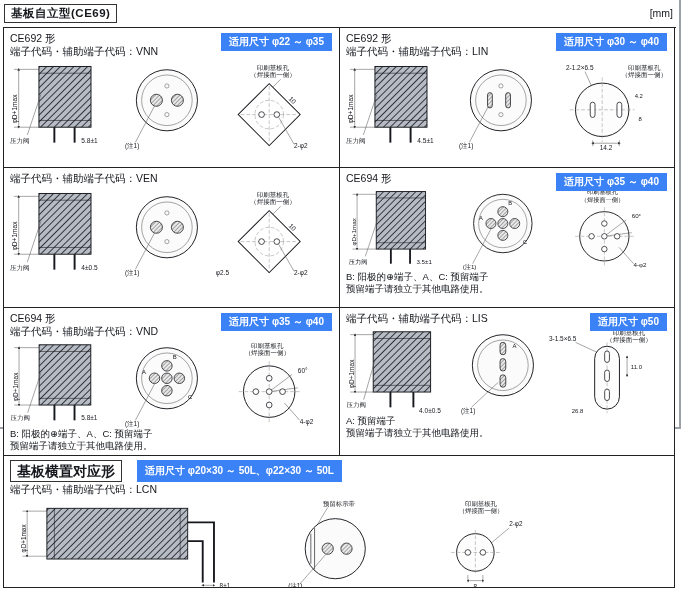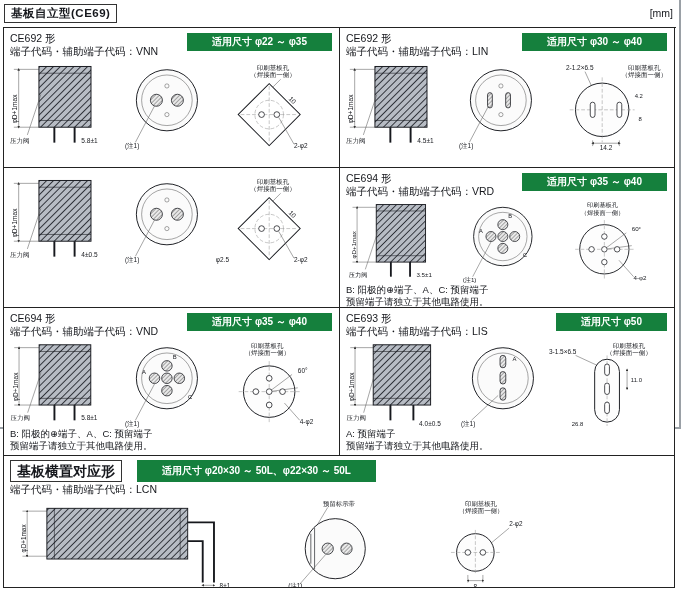--- a/index.html
+++ b/index.html
@@ -13,7 +13,7 @@
   .panel{border-right:1.5px solid #222;border-bottom:1.5px solid #222;position:relative;padding:4px 5px 2px 6px;background:#fff;overflow:hidden}
   .panel.wide{grid-column:1 / span 2}
   .ph-form,.ph-code{font-size:10.5px;line-height:13px}
-  .badge{position:absolute;top:5px;right:7px;background:#15803d;color:#fff;font-size:10px;font-weight:bold;padding:2px 25px;white-space:nowrap}
+  .badge{position:absolute;top:5px;right:7px;background:#3b82f6;color:#fff;font-size:10px;font-weight:bold;padding:2px 8px;white-space:nowrap}
   .badge-inline{position:static;margin-left:12px;display:inline-block;vertical-align:2px}
   .wide-head{line-height:18px;margin-bottom:1px}
   .subhead{display:inline-block;border:1px solid #333;font-weight:bold;font-size:14px;padding:1px 6px}

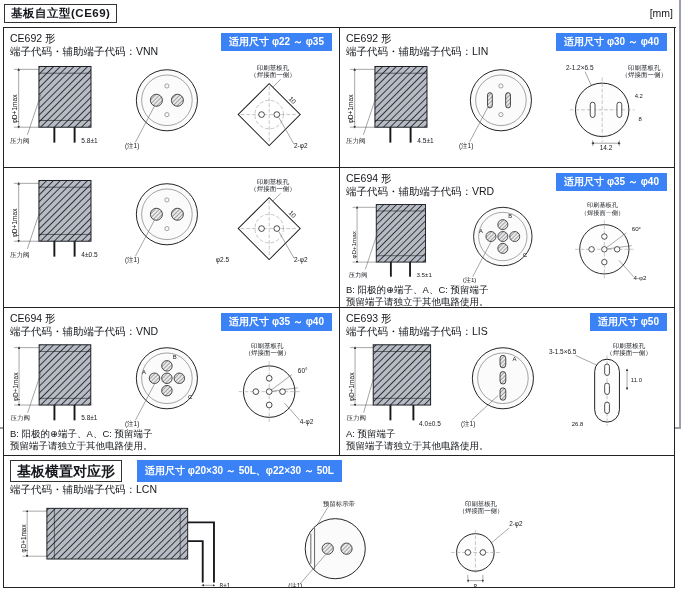--- a/index.html
+++ b/index.html
@@ -157,6 +157,7 @@
     </section>
 
     <section class="panel">
+      <div class="ph-code">端子代码・辅助端子代码：VEN</div>
       <div class="ph-form"></div>
       <div class="draw">
         <svg width="108" height="92" viewBox="0 0 112 92">

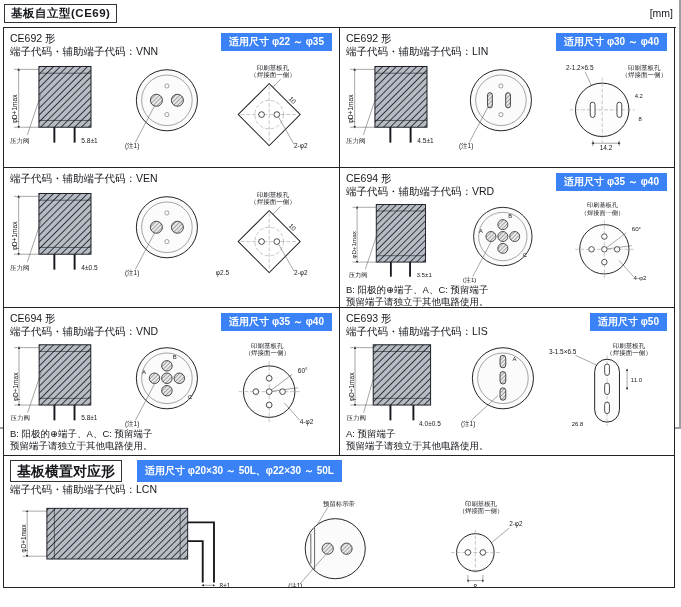--- a/index.html
+++ b/index.html
@@ -206,7 +206,6 @@
 
     <section class="panel">
       <div class="ph-form">CE694 形</div>
-      <div class="ph-code">端子代码・辅助端子代码：VRD</div>
       <div class="badge">适用尺寸 φ35 ～ φ40</div>
       <div class="draw">
         <svg width="108" height="84" viewBox="0 0 112 92">

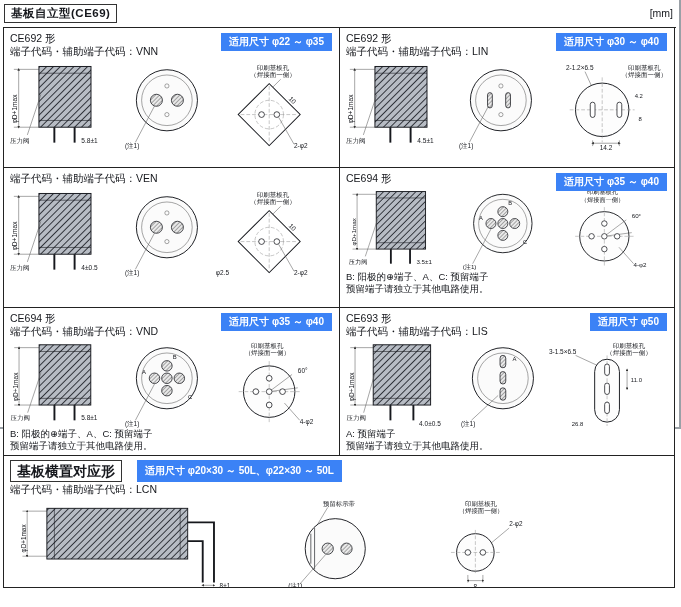--- a/index.html
+++ b/index.html
@@ -318,7 +318,6 @@
     </section>
 
     <section class="panel">
-      <div class="ph-form">CE693 形</div>
       <div class="ph-code">端子代码・辅助端子代码：LIS</div>
       <div class="badge">适用尺寸 φ50</div>
       <div class="draw">

